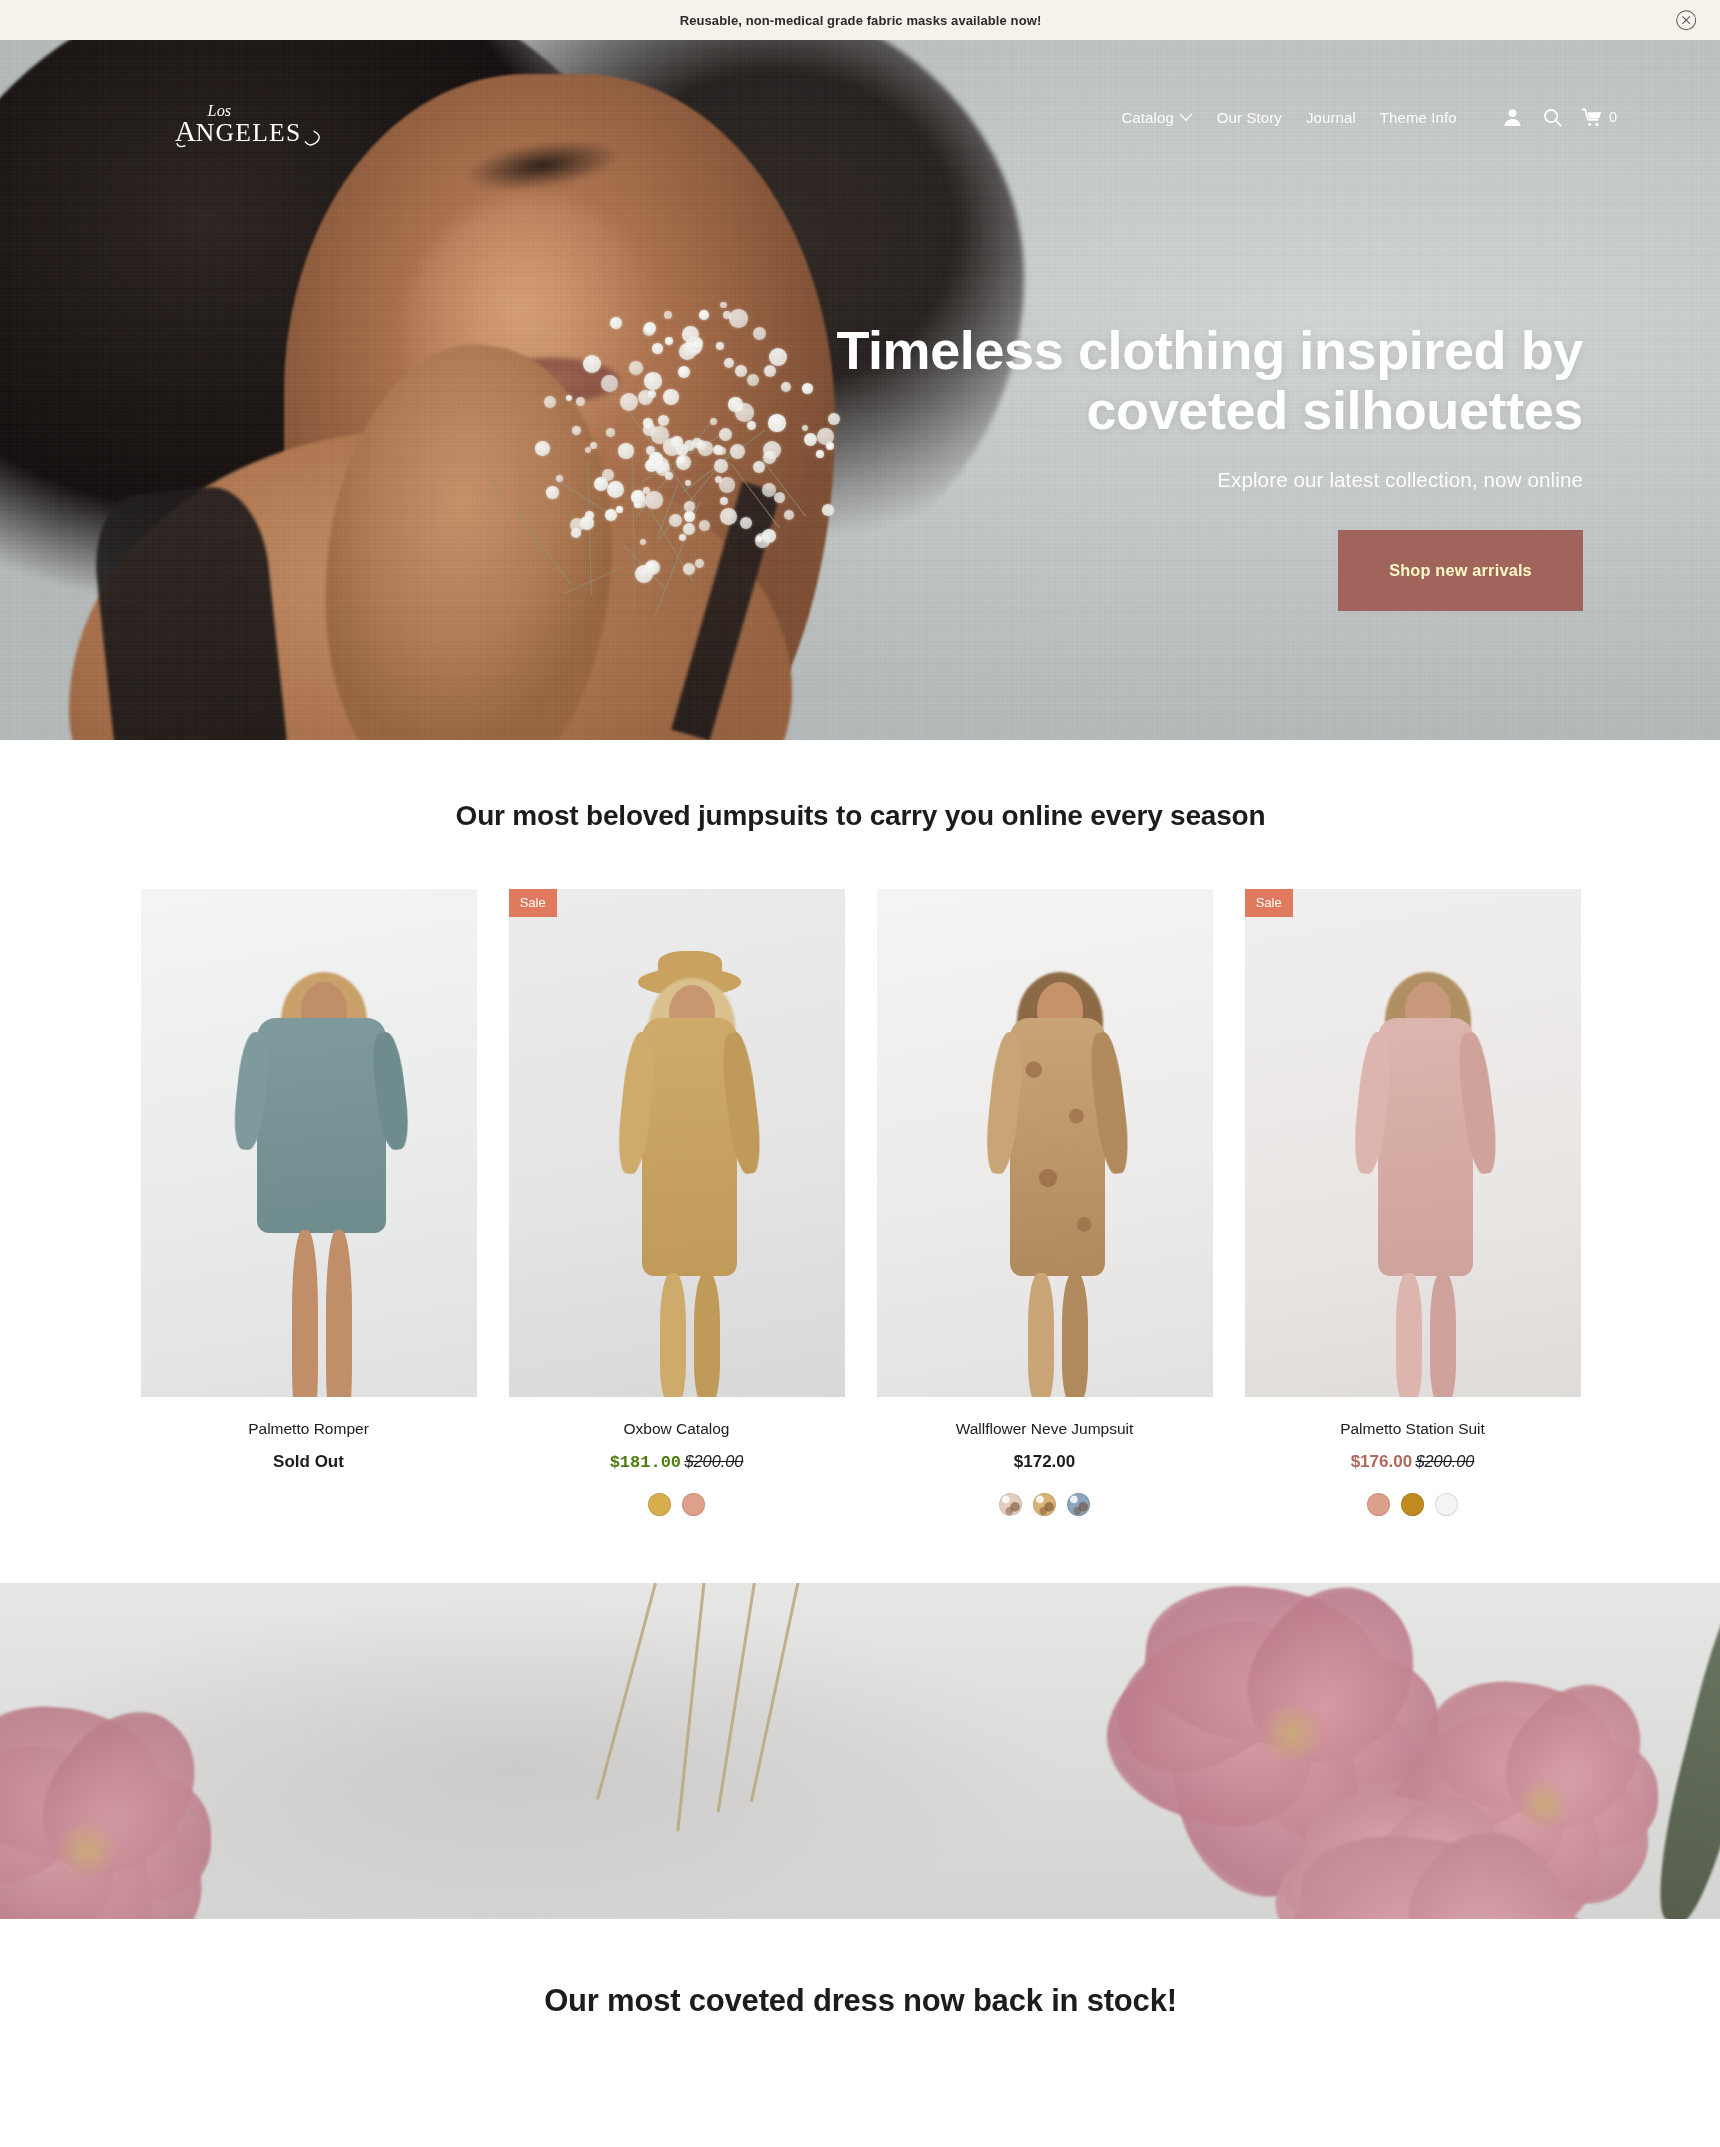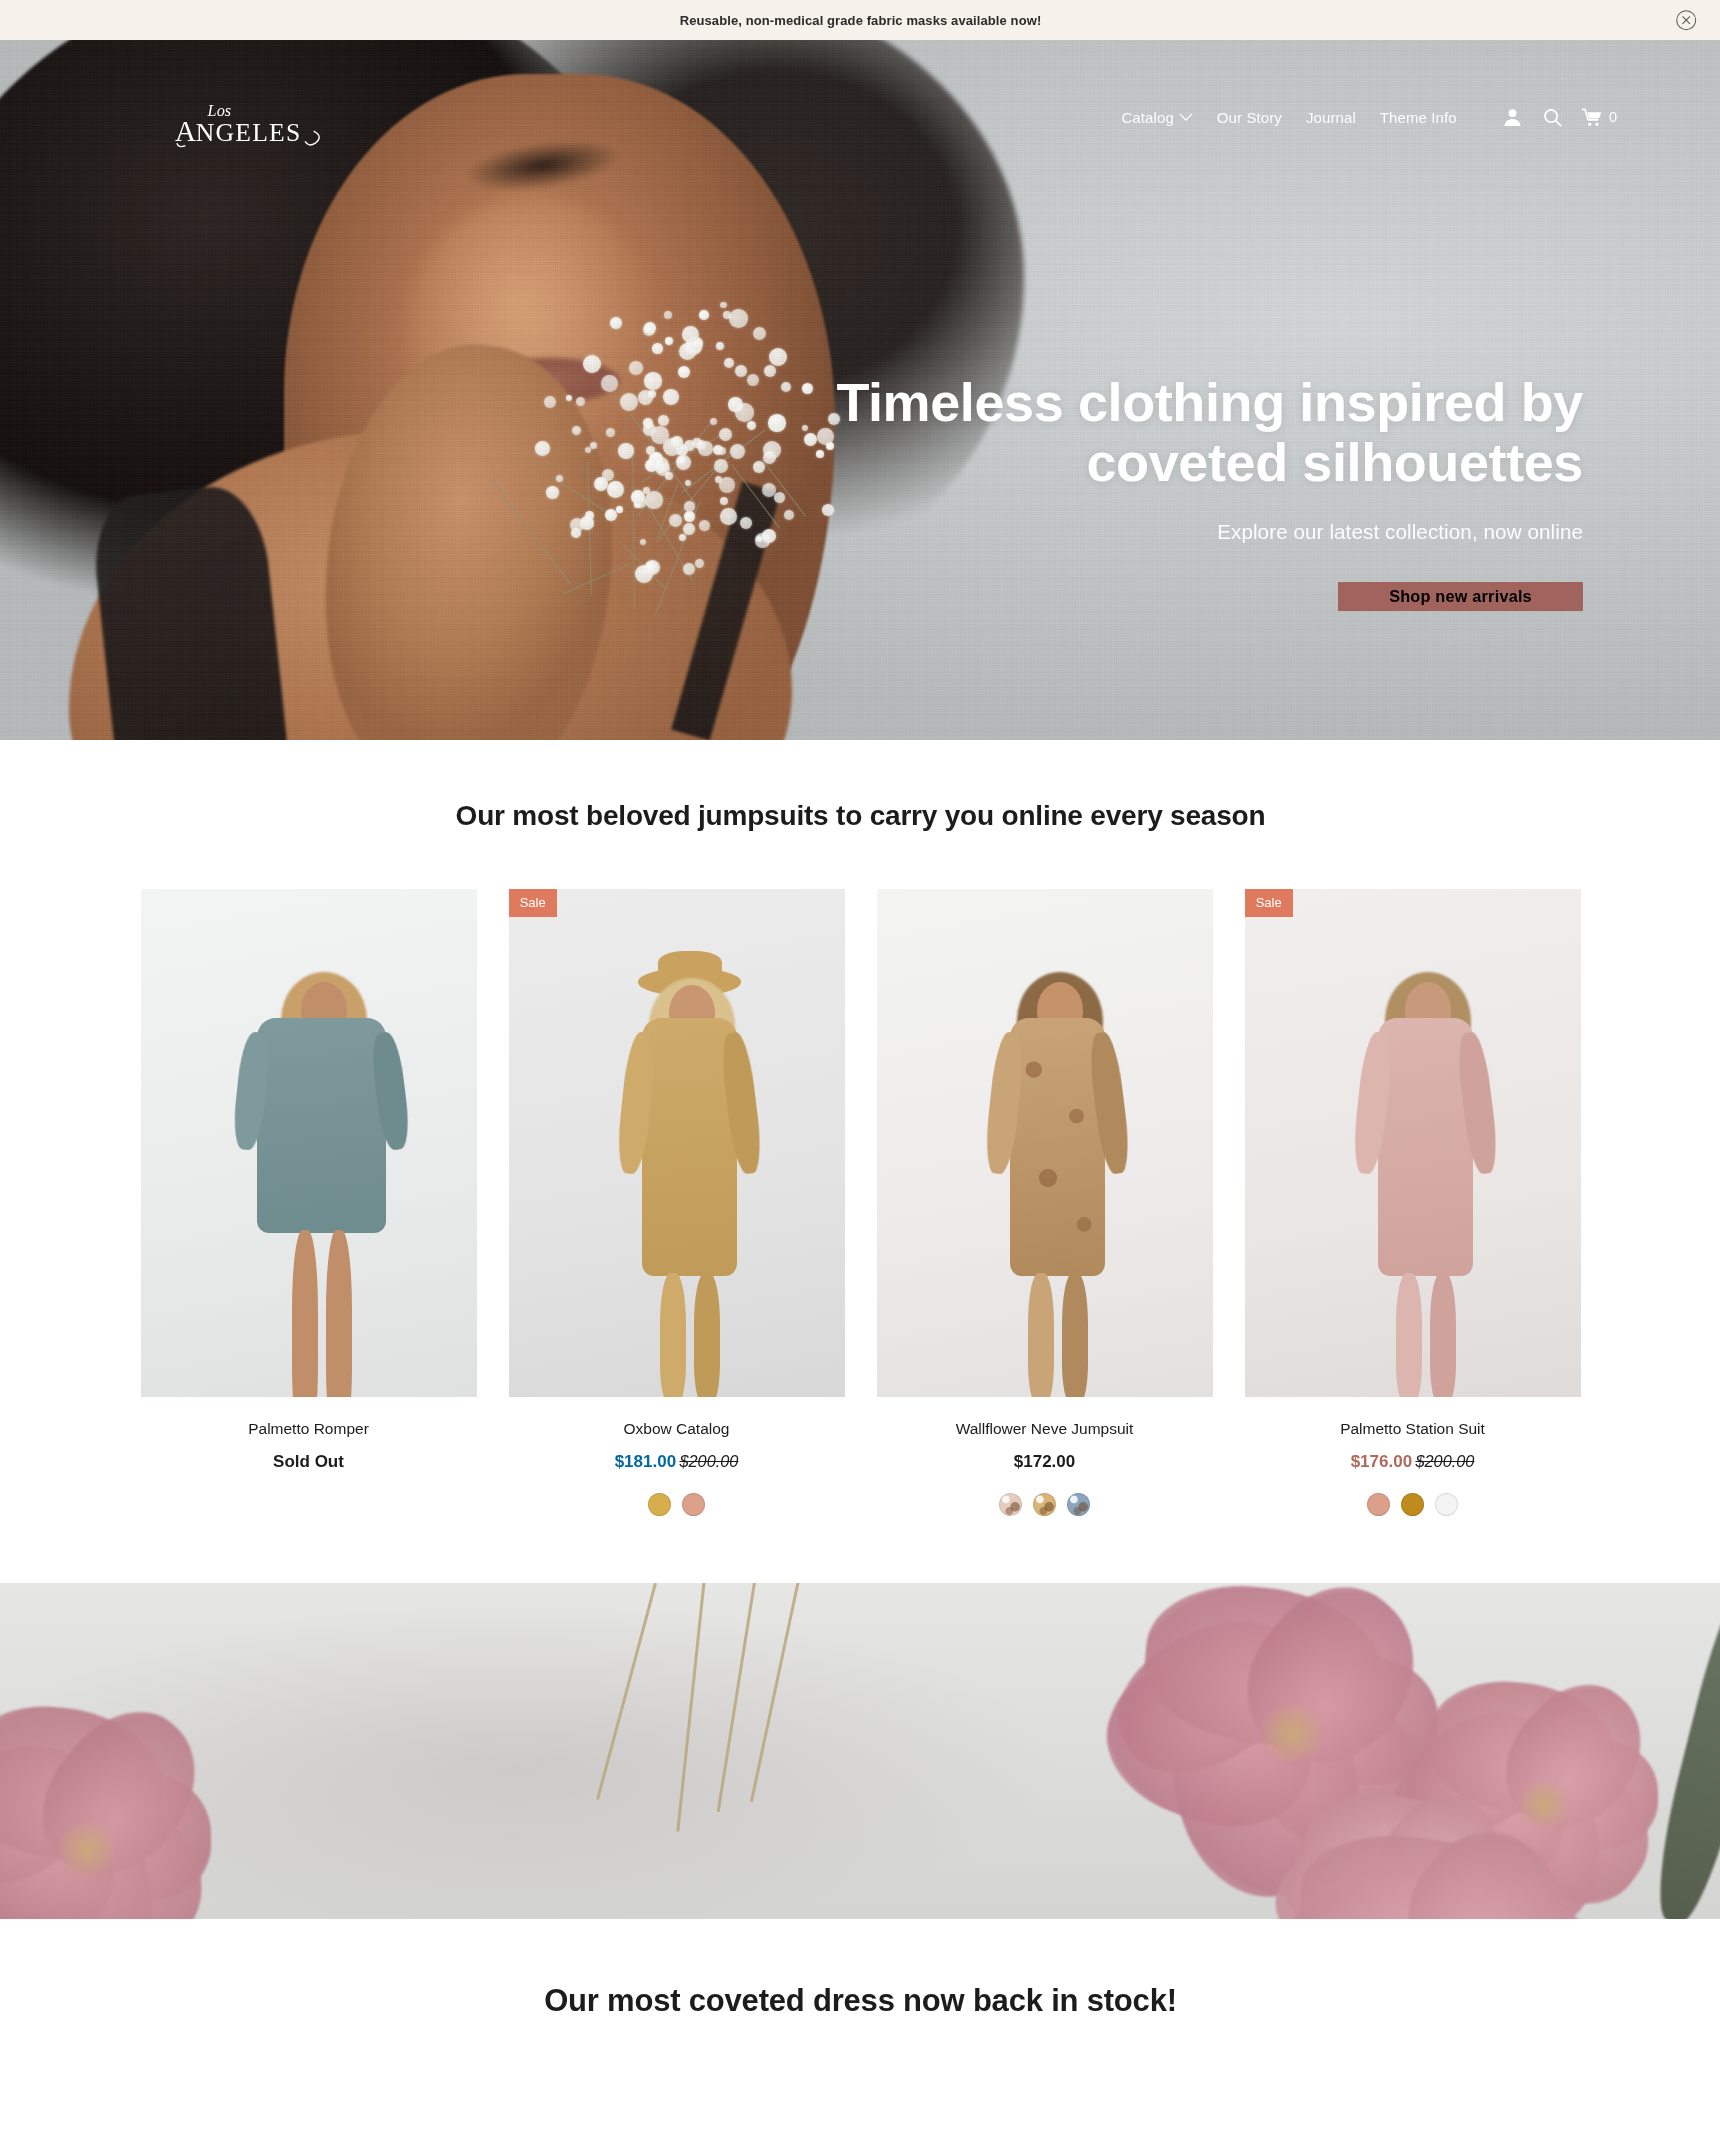--- a/index.html
+++ b/index.html
@@ -224,10 +224,10 @@
     display:inline-block;
     margin-top:38px;
     background:#a0645c;
-    color:#000000;
+    color:#fef9c3;
     font-size:16.3px;
     font-weight:bold;
-    padding:5px 40px;
+    padding:31px 40px;
     border:none;
     cursor:pointer;
     min-width:245px;

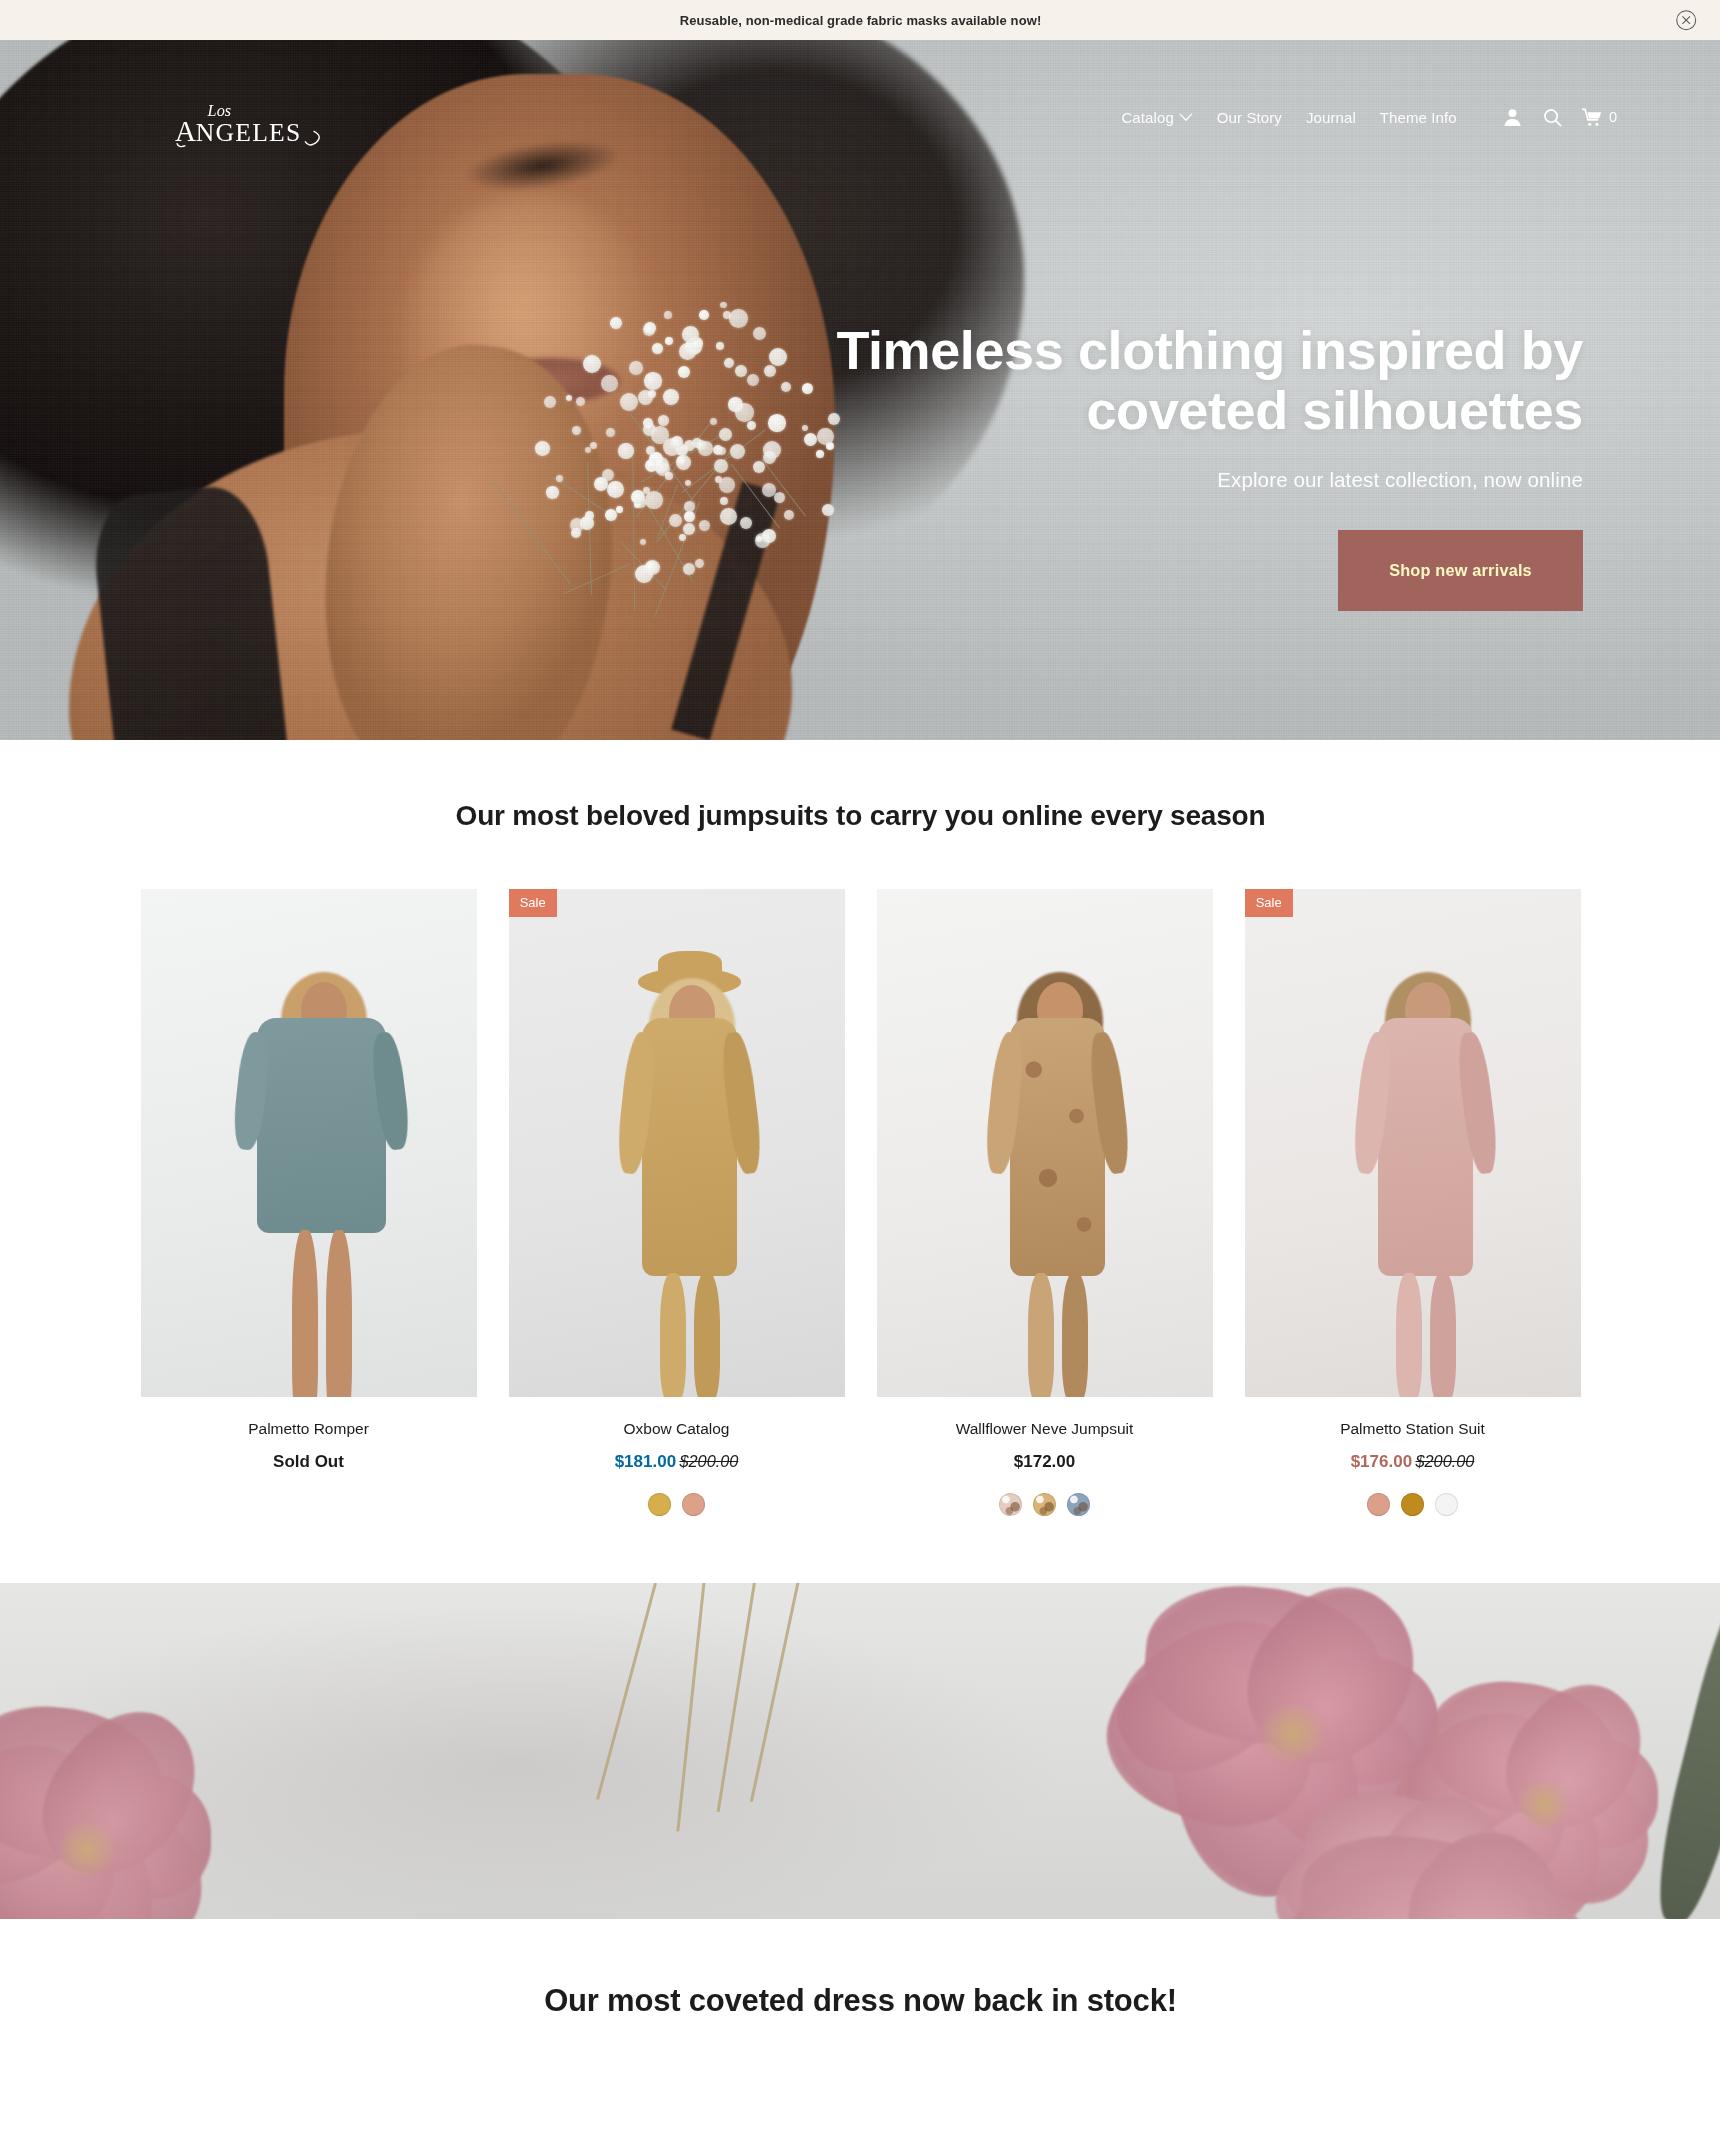--- a/index.html
+++ b/index.html
@@ -619,7 +619,7 @@
     </div>
         </div>
         <div class="product-name">Oxbow Catalog</div>
-        <div class="product-price"><span class="price-sale" style="color: #0369a1;">$181.00</span><span class="price-old">$200.00</span></div>
+        <div class="product-price"><span class="price-sale" style="color: #4d7c0f; font-family: Liberation Mono, monospace;">$181.00</span><span class="price-old">$200.00</span></div>
         <div class="swatches">
           <span class="swatch ring" title="#d7ae4c" style="background: rgb(215, 174, 76);"></span>
           <span class="swatch ring" title="#dda089" style="background: rgb(221, 160, 137);"></span>

